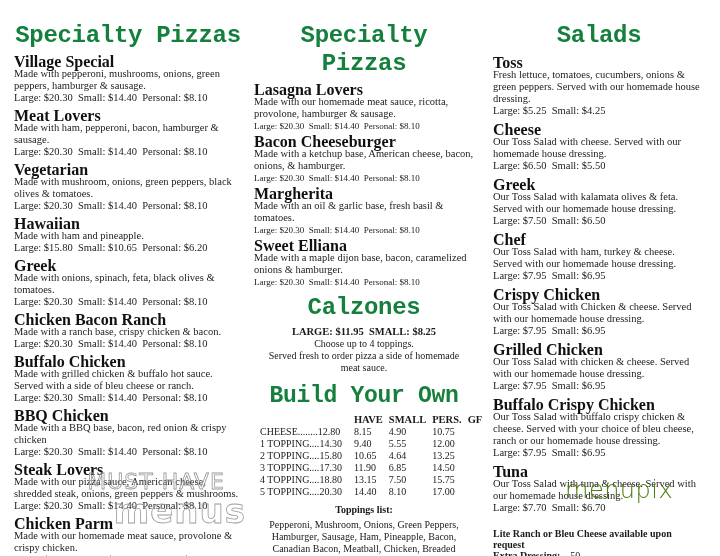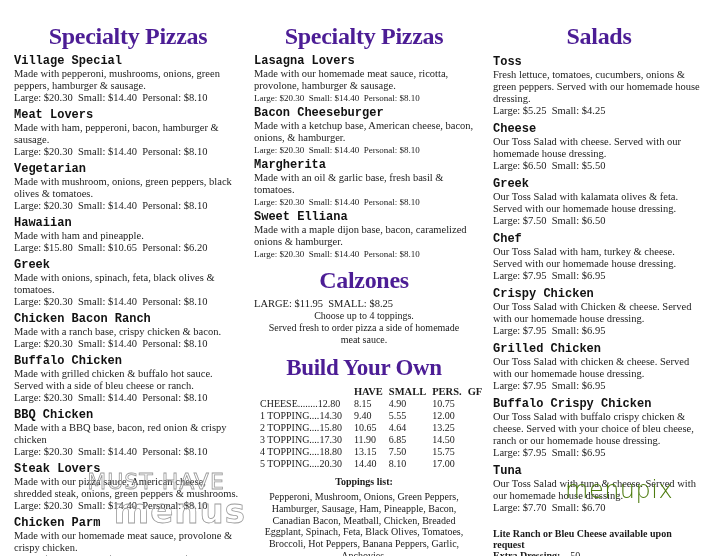--- a/index.html
+++ b/index.html
@@ -11,8 +11,8 @@
   .col2 { left: 254px; width: 220px; }
   .col3 { left: 493px; width: 212px; }
   .section-title {
-    font-family: Liberation Serif, serif;
-    font-weight: bold; text-align: center; color: #4c1d95;
+    font-family: Liberation Mono, monospace;
+    font-weight: bold; text-align: center; color: #15803d;
     font-size: 24px; letter-spacing: -0.3px; line-height: 28px;
   }
   .col1 .section-title { margin-top: 22px; margin-bottom: 5px; }

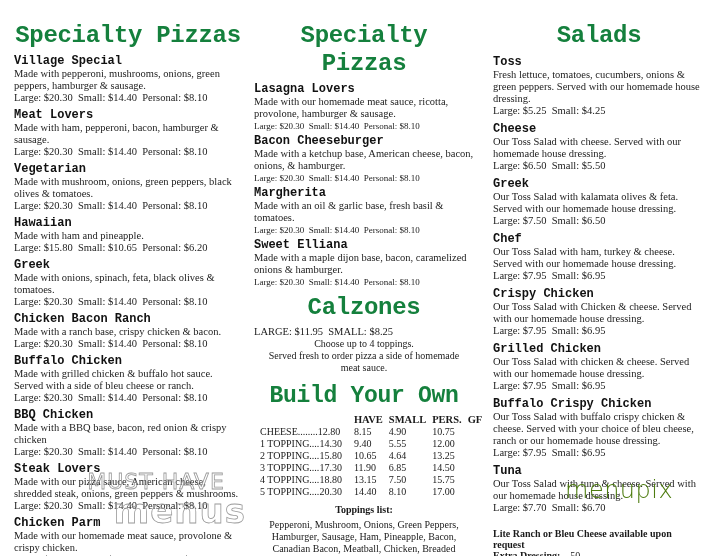--- a/index.html
+++ b/index.html
@@ -20,8 +20,8 @@
   .col3 .section-title { margin-top: 22px; margin-bottom: 6px; }
   .item { margin-bottom: 5px; }
   .item-name {
-    font-family: Liberation Mono, monospace;
-    font-weight: bold; font-size: 12px; line-height: 13px; color: #111;
+    font-family: Liberation Serif, serif;
+    font-weight: bold; font-size: 16px; line-height: 13px; color: #111;
   }
   .item-desc { font-family: "Liberation Serif", serif; font-size: 10.5px; line-height: 12px; color: #222; }
   .item-price { font-family: "Liberation Serif", serif; font-size: 10.5px; line-height: 12px; color: #222; white-space: pre; }

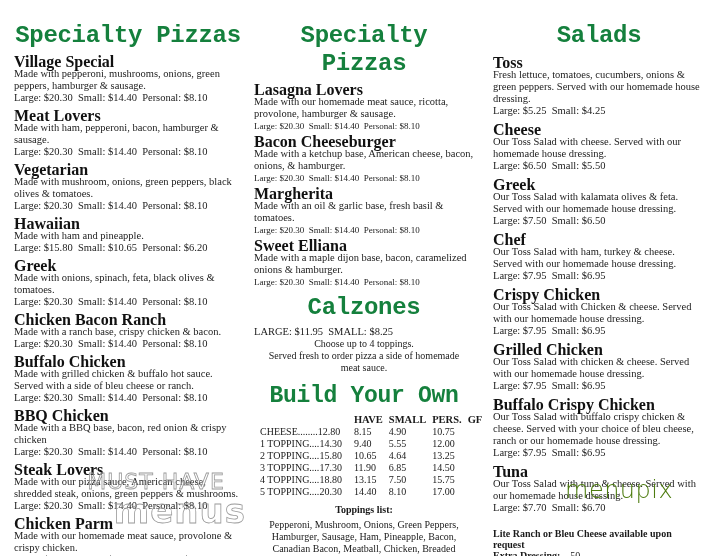--- a/index.html
+++ b/index.html
@@ -29,7 +29,7 @@
   .col2 .item { margin-bottom: 3px; }
   .col3 .item { margin-bottom: 6px; }
   .calzone-title { margin-top: 6px; margin-bottom: 4px; }
-  .calzone-price { font-family: "Liberation Serif", serif; font-weight: normal; font-size: 10.5px; line-height: 12px; white-space: pre; }
+  .calzone-price { text-align: center; font-family: "Liberation Serif", serif; font-weight: bold; font-size: 10.5px; line-height: 12px; white-space: pre; }
   .calzone-desc { text-align: center; font-family: "Liberation Serif", serif; font-size: 10px; line-height: 12px; padding: 0 6px; }
   .byo-title { margin-top: 8px; margin-bottom: 4px; font-size: 23px; }
   table.byo { margin-left: 6px; border-collapse: collapse; font-family: "Liberation Serif", serif; font-size: 10px; line-height: 12px; }

